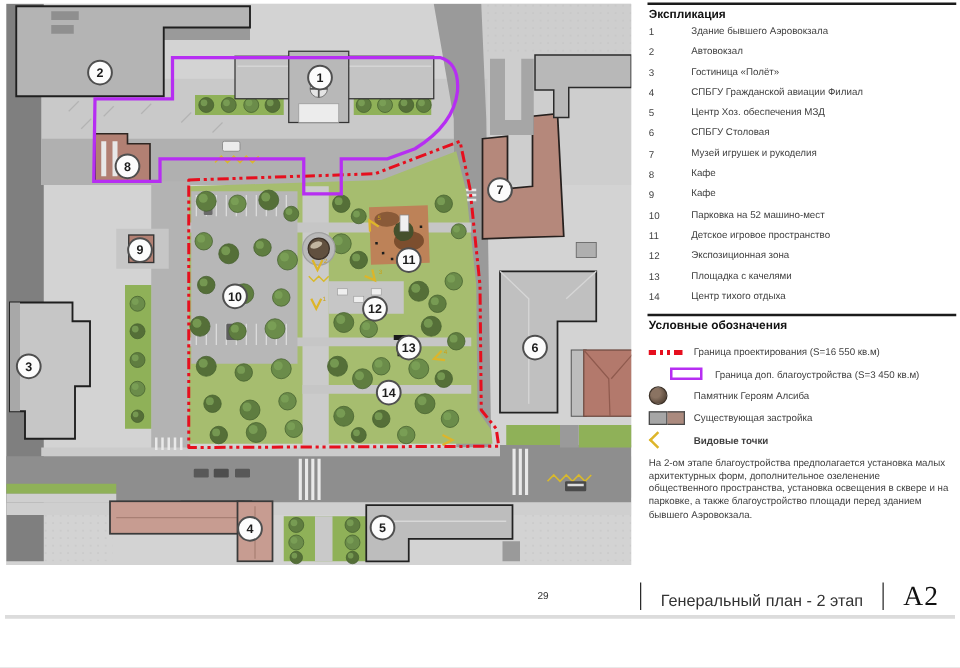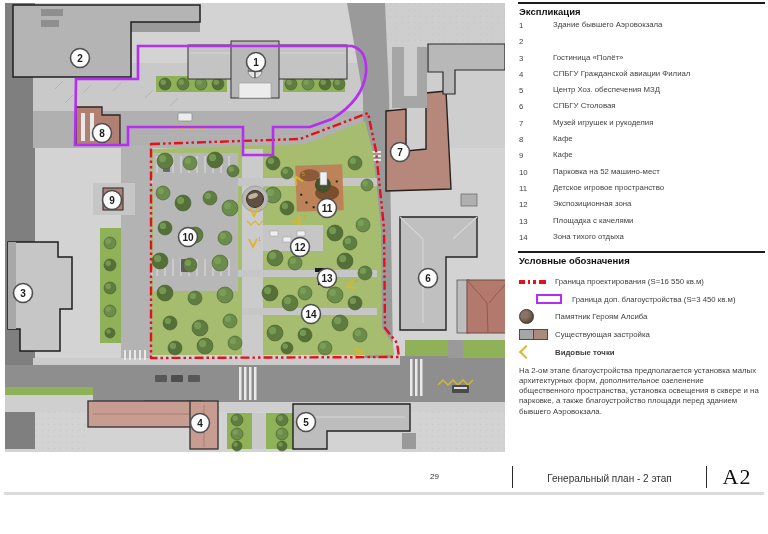--- a/index.html
+++ b/index.html
@@ -484,6 +484,7 @@
         </div>
         <div class="lg-row" style="height: 16.3px;">
           <span class="num">2</span>
+          <span class="lbl">Автовокзал</span>
         </div>
         <div class="lg-row" style="height: 16.3px;">
           <span class="num">3</span>

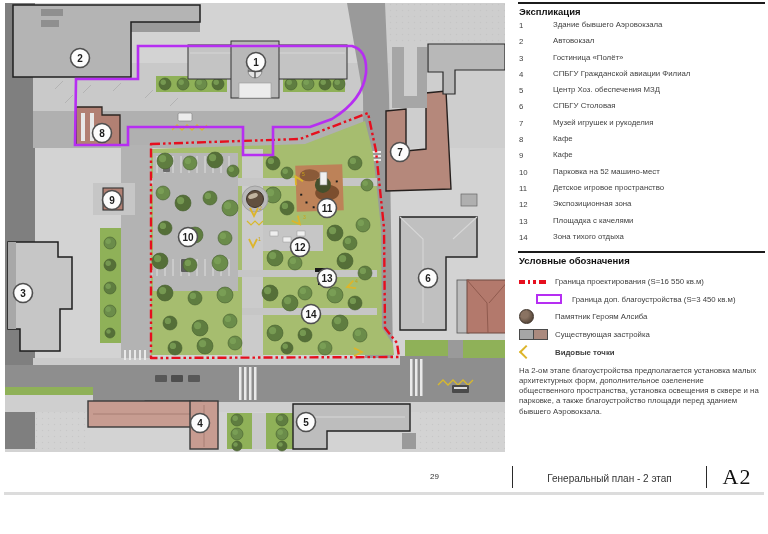--- a/index.html
+++ b/index.html
@@ -532,7 +532,7 @@
         </div>
         <div class="lg-row" style="height: 16.3px;">
           <span class="num">14</span>
-          <span class="lbl">Зона тихого отдыха</span>
+          <span class="lbl">Центр тихого отдыха</span>
         </div>
       </div>
 

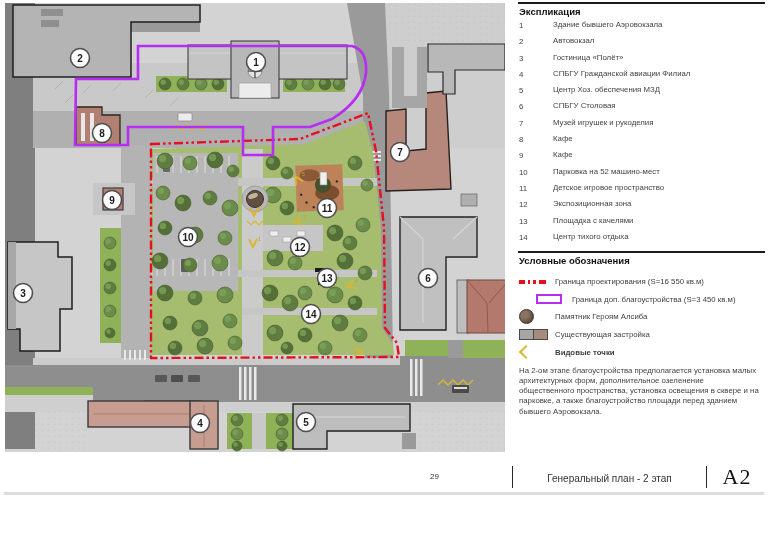--- a/index.html
+++ b/index.html
@@ -34,7 +34,7 @@
   .pg{position:absolute;left:430px;top:472px;width:76px;font-size:8px;color:#333;}
   .fline{position:absolute;top:466px;width:1px;height:22px;background:#2a2a2a;}
   .l1{left:512px;} .l2{left:706px;}
-  .ftitle{position:absolute;left:513px;top:473px;width:193px;text-align:center;font-size:10px;color:#333;}
+  .ftitle{position:absolute;left:513px;top:473px;width:193px;text-align:center;font-size:13px;color:#333;}
   .sheet{position:absolute;left:715px;top:464px;width:44px;text-align:center;
          font-family:"Liberation Serif","DejaVu Serif",serif;font-size:22px;color:#111;letter-spacing:1px;}
   .hr{position:absolute;left:4px;right:4px;top:492px;height:2.5px;background:#dcdcdc;}

